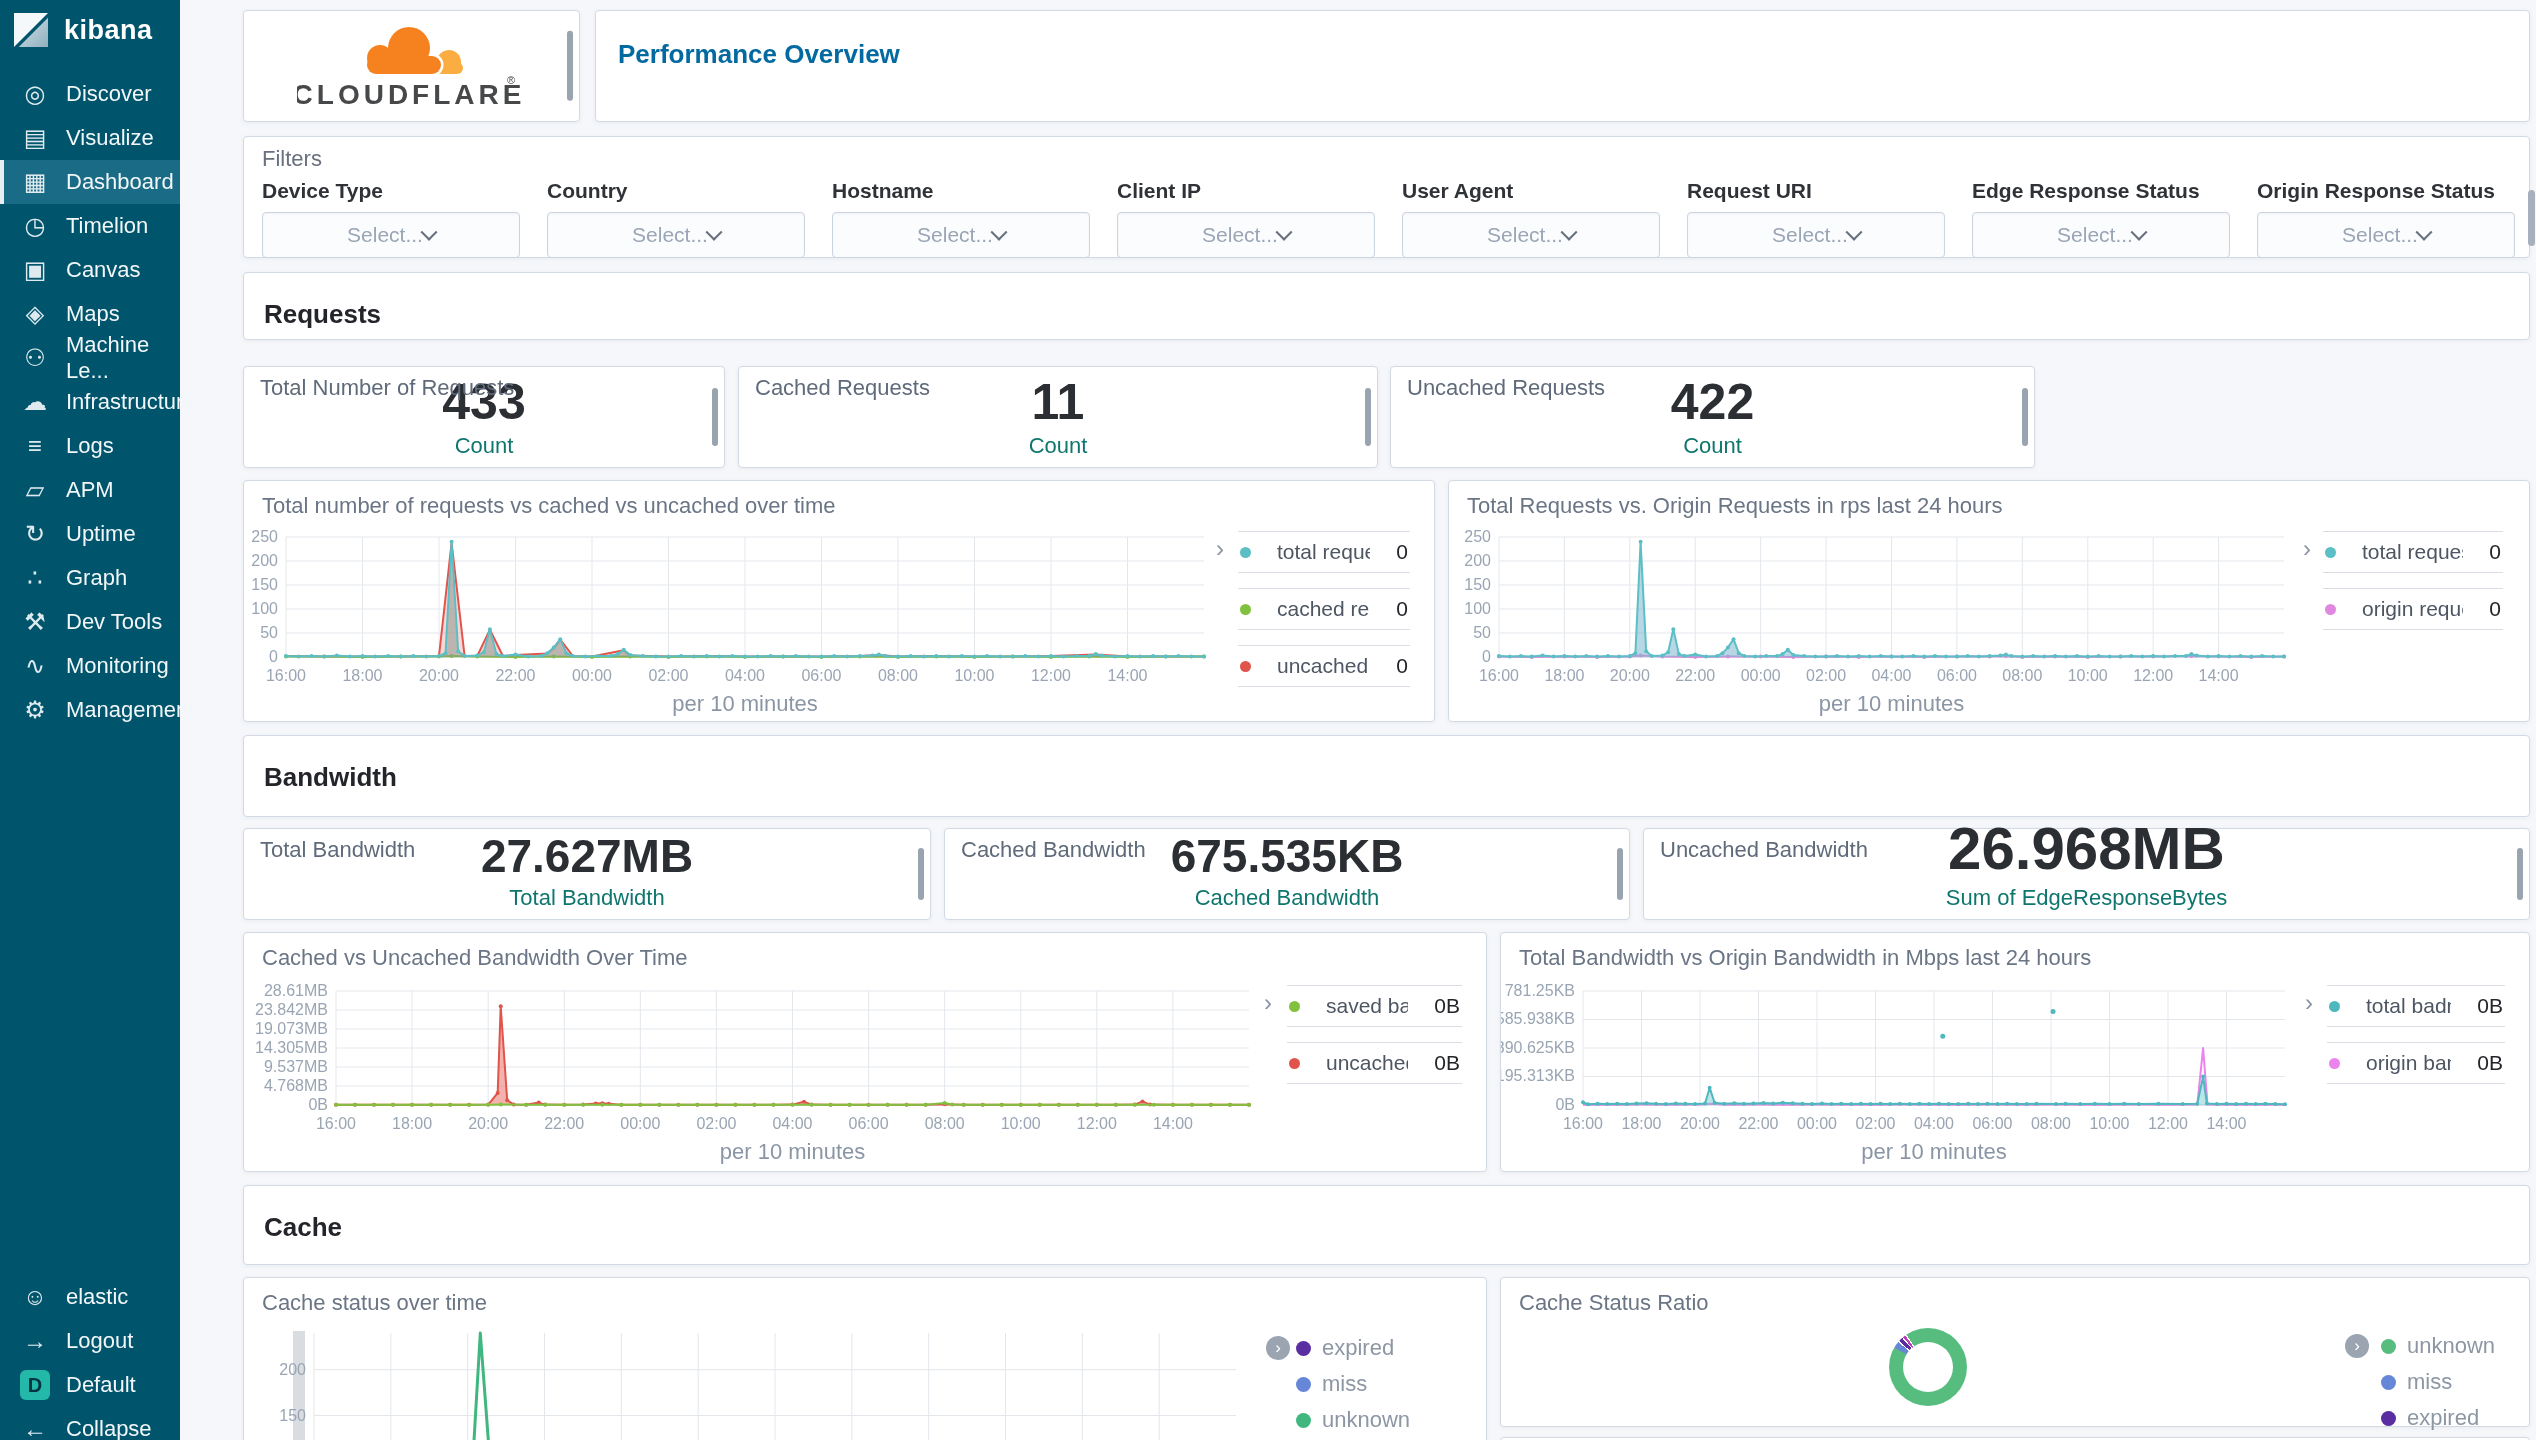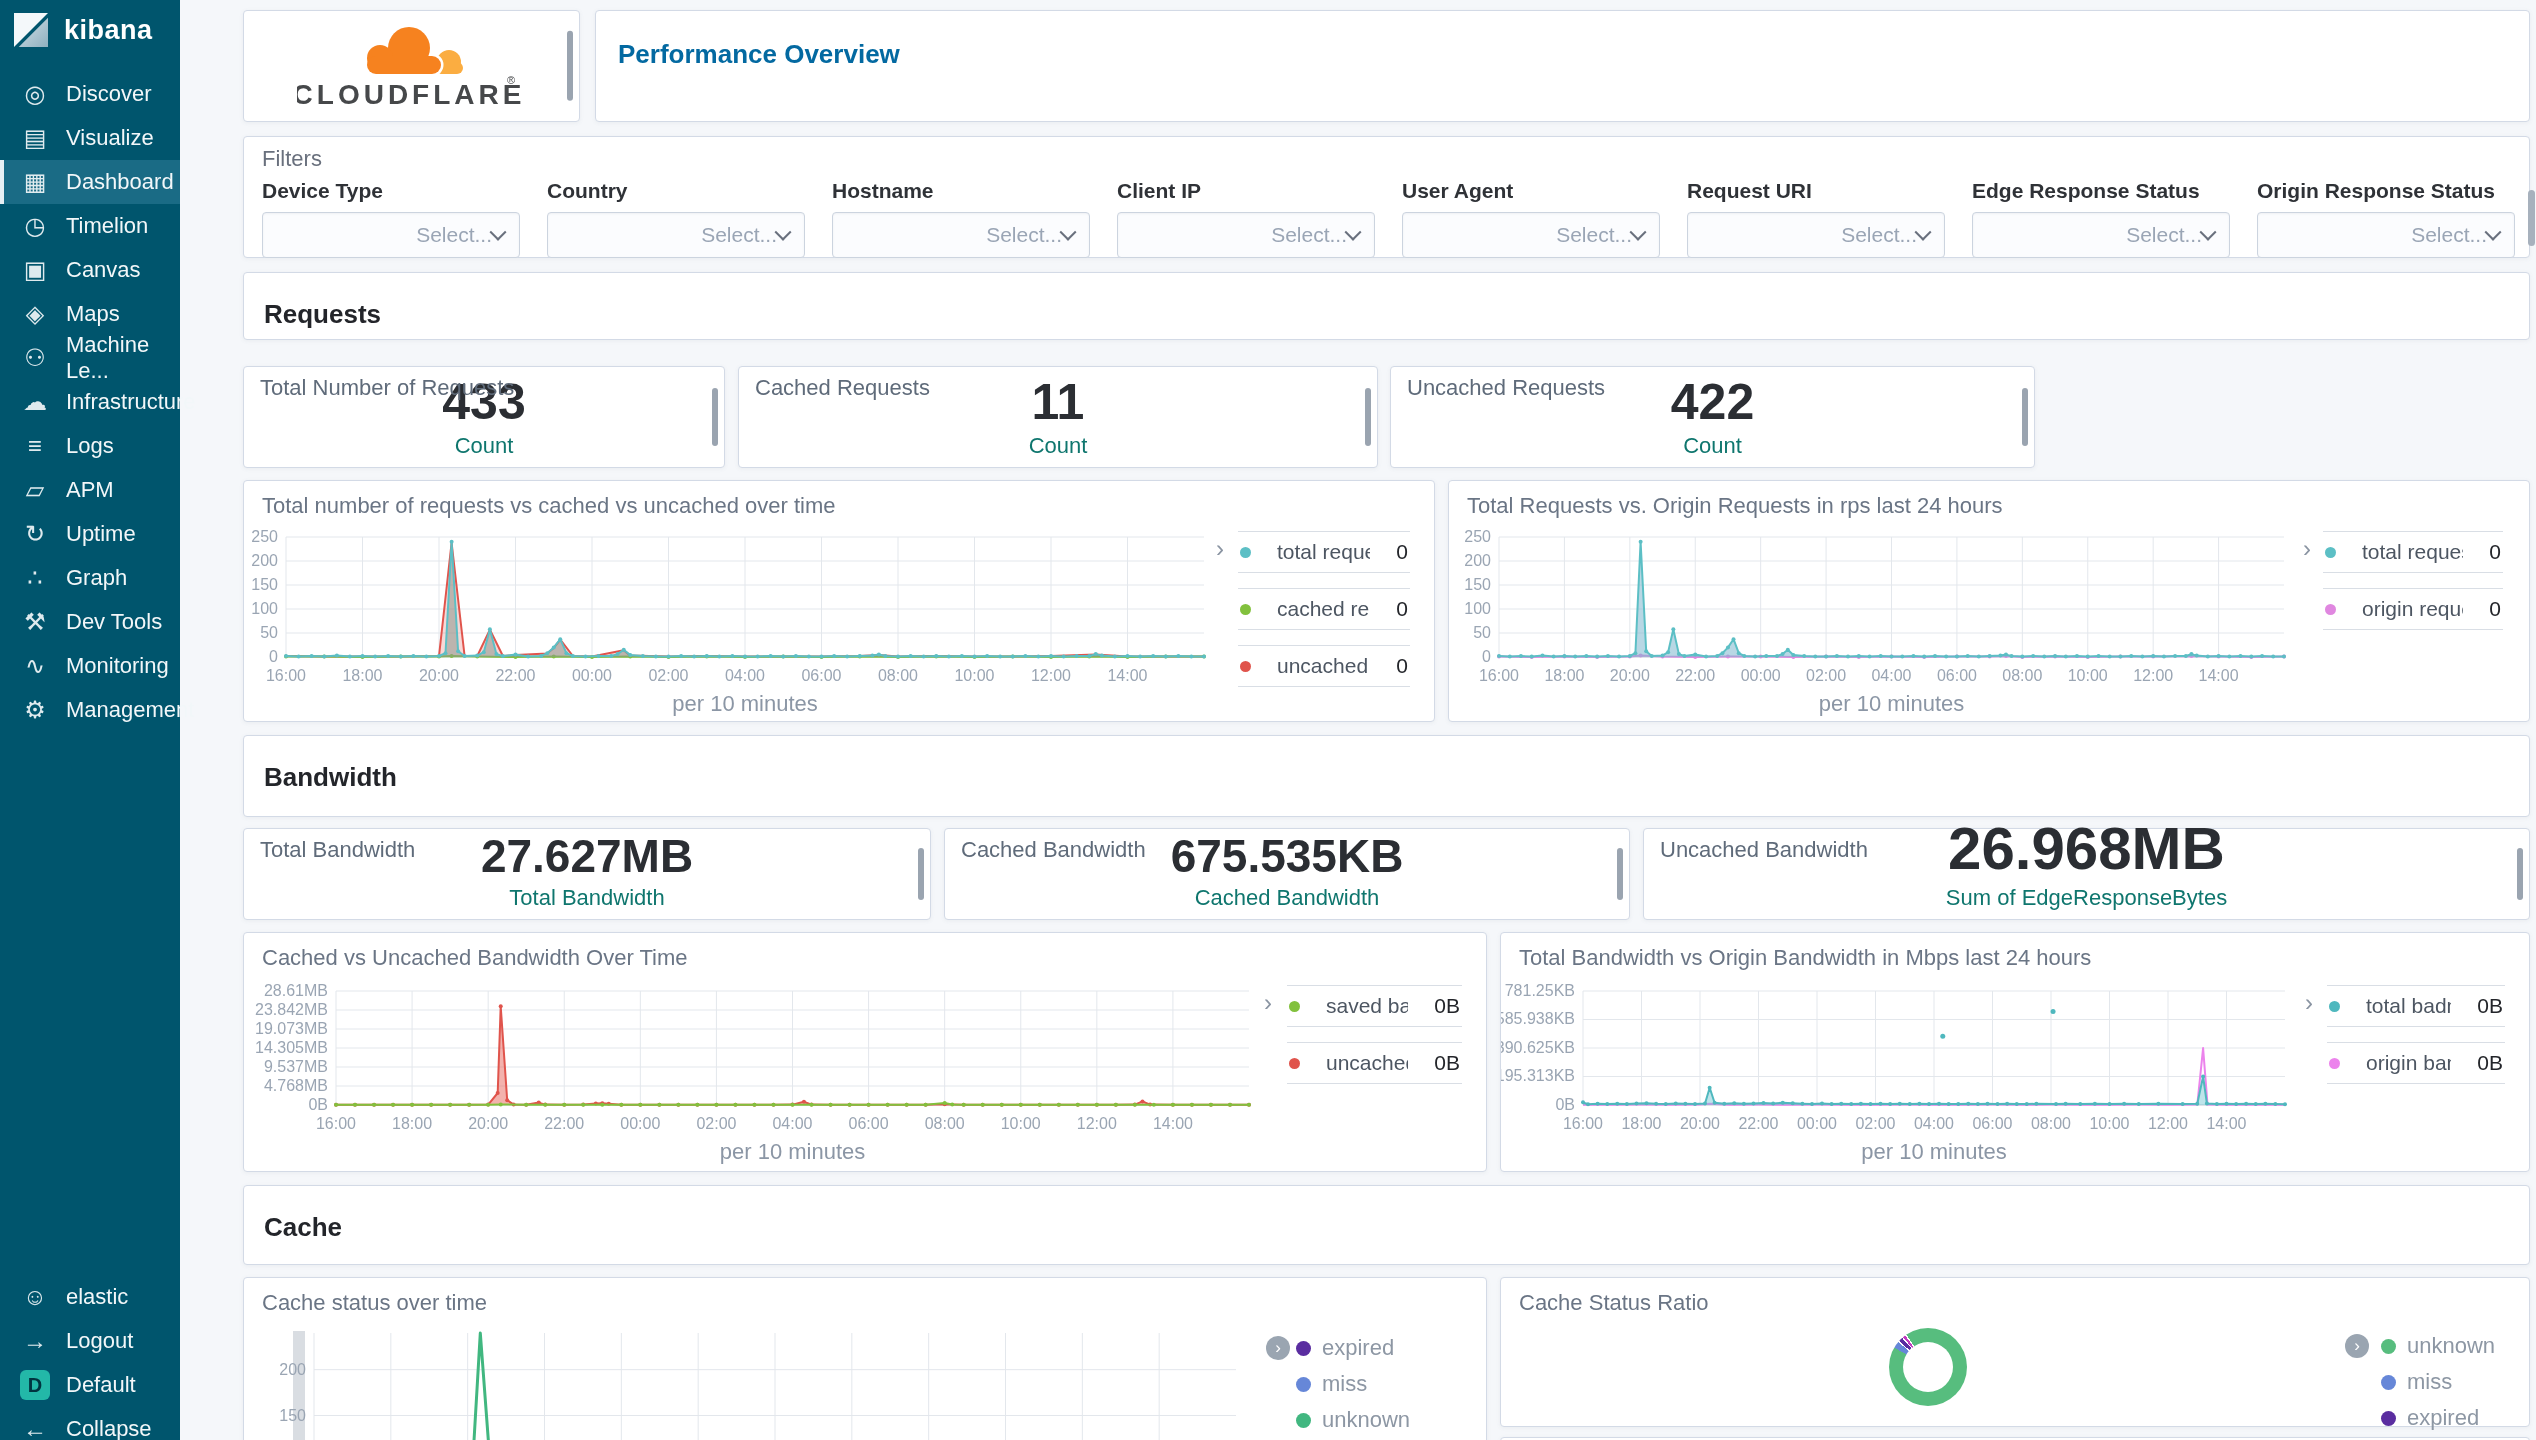--- a/index.html
+++ b/index.html
@@ -36,7 +36,7 @@
   .flabel{font-size:21px;font-weight:700;color:#2f3237;margin-bottom:9px;white-space:nowrap}
   .fselect{height:44px;border:1px solid #ccd4df;border-radius:4px;background:#fbfcfe;
            box-shadow:inset 0 1px 2px rgba(90,100,120,.08);display:flex;align-items:center;
-           justify-content:flex-end;padding:0 15px;font-size:21px;color:#9aa5b5;cursor:pointer}
+           justify-content:center;padding:0 15px;font-size:21px;color:#9aa5b5;cursor:pointer}
   .chev{width:10px;height:10px;border-right:2px solid #69707d;border-bottom:2px solid #69707d;
         transform:rotate(45deg) translate(-2px,-2px);flex:0 0 auto}
   

